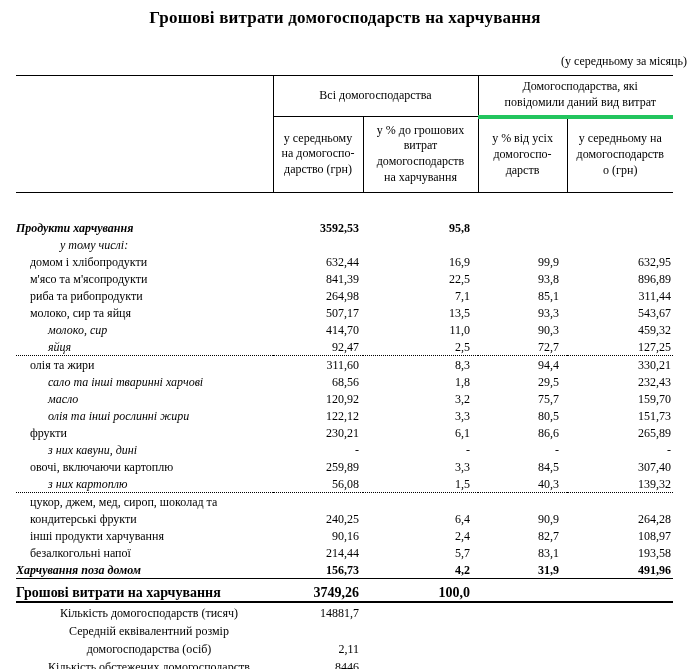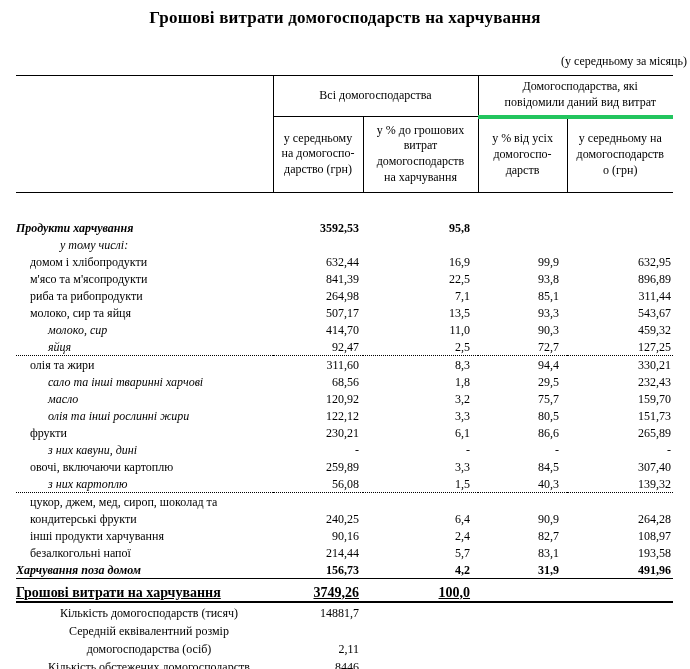--- a/index.html
+++ b/index.html
@@ -77,7 +77,6 @@
     font-weight:bold;font-size:14px;
     height:22px;
     border-bottom:2px solid #000;
-    text-decoration:underline;
   }
   tr.footer-row td{height:18px;}
   tr.footer-row td.lbl{padding-left:9px;text-align:center;}

